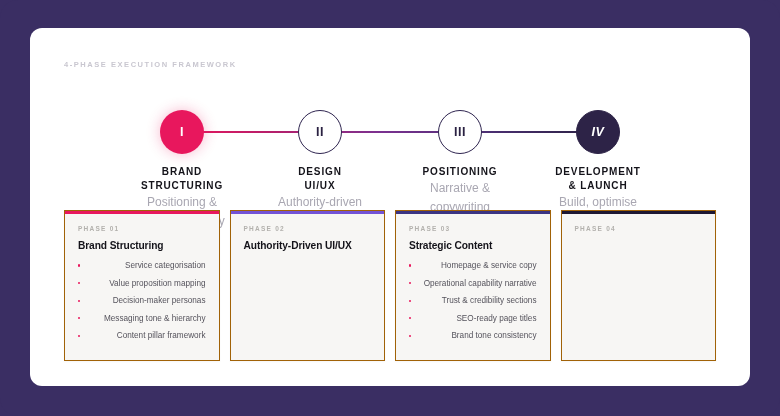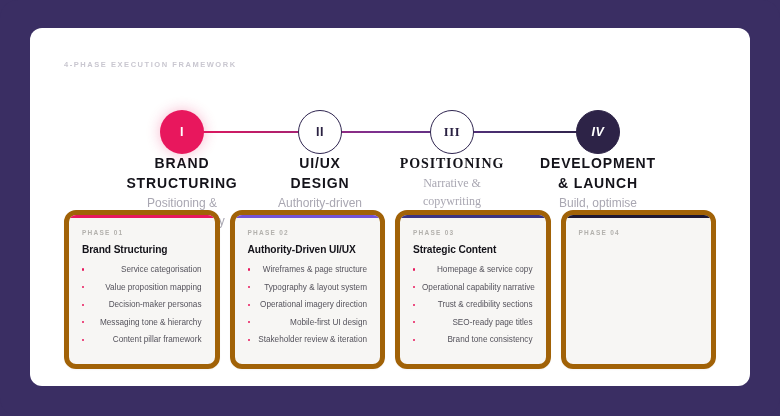--- a/index.html
+++ b/index.html
@@ -237,7 +237,7 @@
               <div>visual design</div>
             </div>
           </div>
-          <div class="step" style="left: 388px; font-family: Liberation Serif, serif;">
+          <div class="step" style="left: 396px;">
             <div class="step-circle outline">III</div>
             <div class="step-title">
               <div>POSITIONING</div>

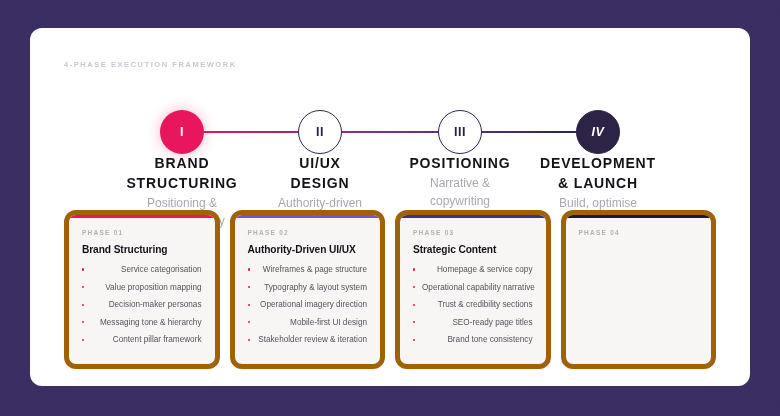--- a/index.html
+++ b/index.html
@@ -118,7 +118,8 @@
   }
 
   .step-title {
-    font-size: 14px;
+    margin-top: 11px;
+    font-size: 10px;
     font-weight: 700;
     letter-spacing: 0.85px;
     line-height: 1.42;

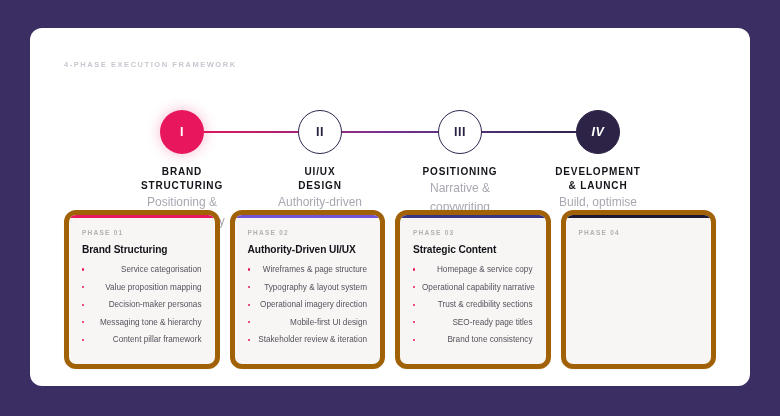--- a/index.html
+++ b/index.html
@@ -230,8 +230,8 @@
           <div class="step" style="left: 256px;">
             <div class="step-circle outline">II</div>
             <div class="step-title">
+              <div>DESIGN</div>
               <div>UI/UX</div>
-              <div>DESIGN</div>
             </div>
             <div class="step-sub">
               <div>Authority-driven</div>

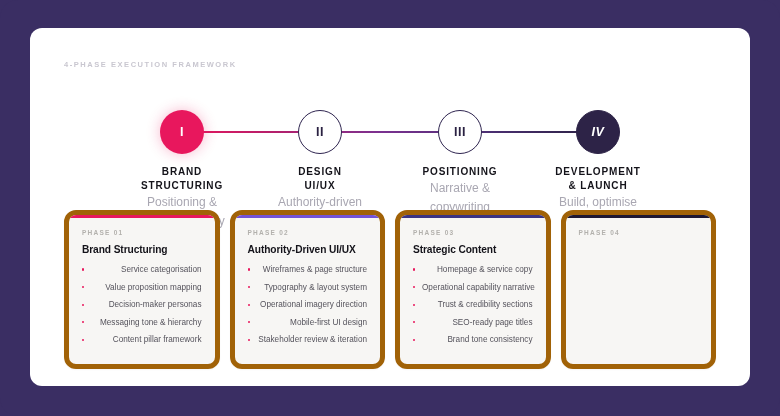--- a/index.html
+++ b/index.html
@@ -146,8 +146,8 @@
   .card {
     flex: 1 1 0;
     background: #f7f6f4;
-    border: 5px solid #a16207;
-    border-radius: 12px;
+    border: 1px solid #a16207;
+    border-radius: 0;
     padding: 14px 13px 15px 13px;
     position: relative;
     overflow: hidden;

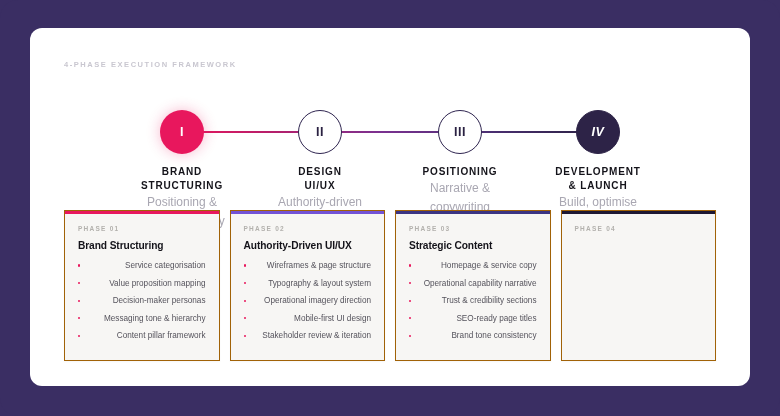--- a/index.html
+++ b/index.html
@@ -279,13 +279,6 @@
           <div class="card-accent" style="background: rgb(115, 83, 214);"></div>
           <div class="card-eyebrow">PHASE 02</div>
           <div class="card-title">Authority-Driven UI/UX</div>
-          <ul class="card-list">
-            <li>Wireframes &amp; page structure</li>
-            <li>Typography &amp; layout system</li>
-            <li>Operational imagery direction</li>
-            <li>Mobile-first UI design</li>
-            <li>Stakeholder review &amp; iteration</li>
-          </ul>
         </div>
         <div class="card">
           <div class="card-accent" style="background: rgb(59, 52, 131);"></div>

